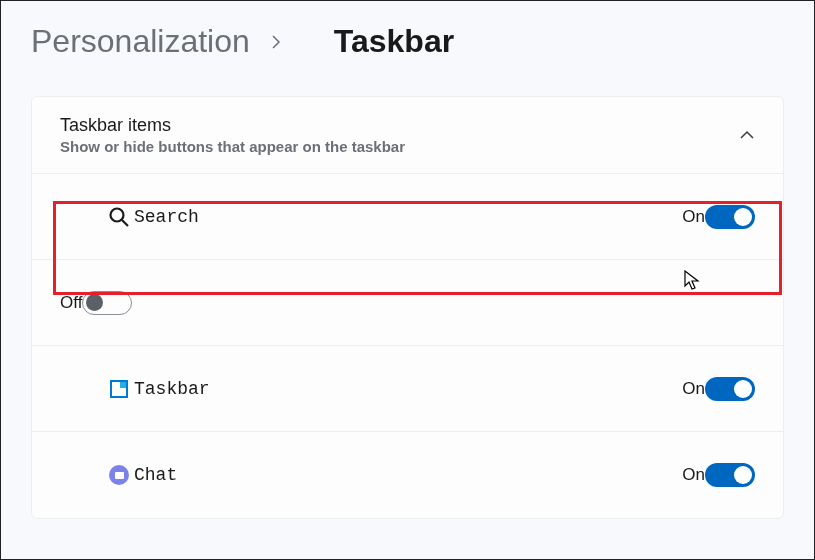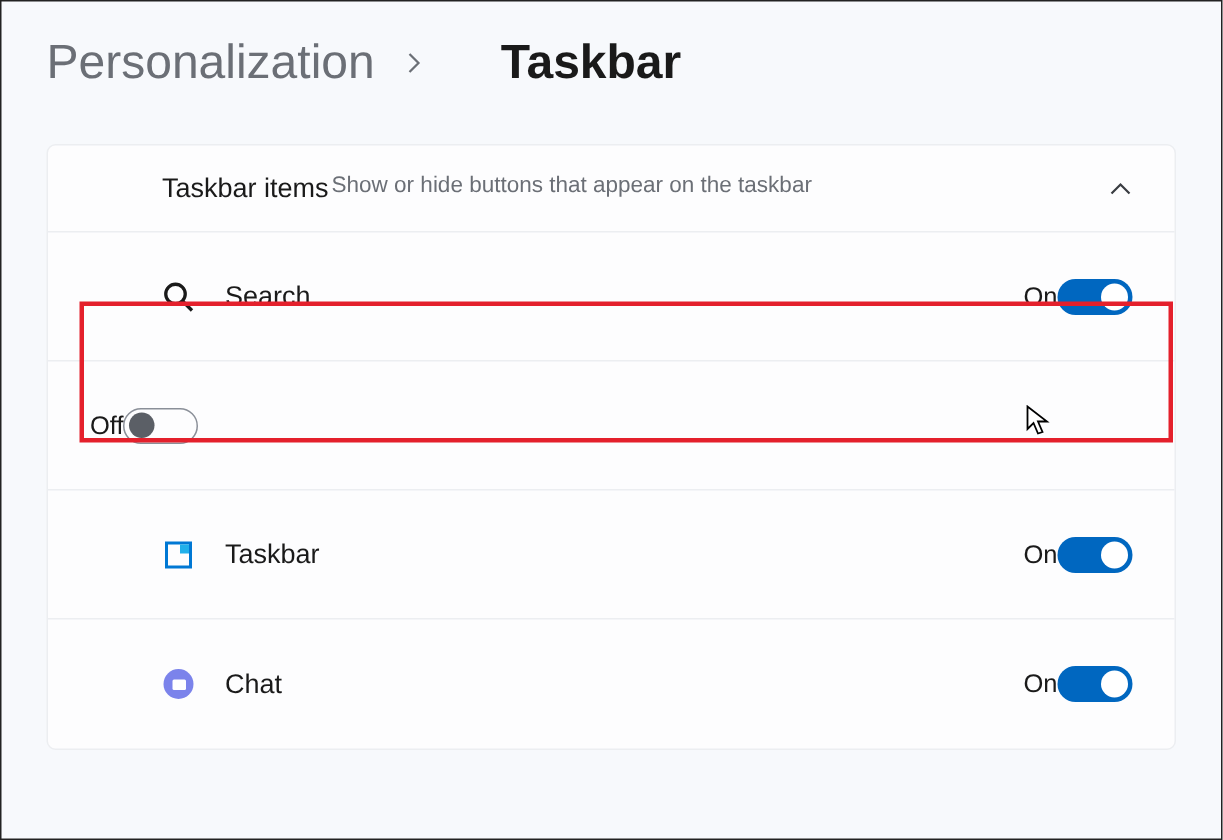--- a/index.html
+++ b/index.html
@@ -51,8 +51,8 @@
     }
     .panel-header-text {
       display: flex;
+      flex-direction: column;
       gap: 2px;
-      margin-left: 48px;
     }
     .panel-title {
       font-size: 18px;

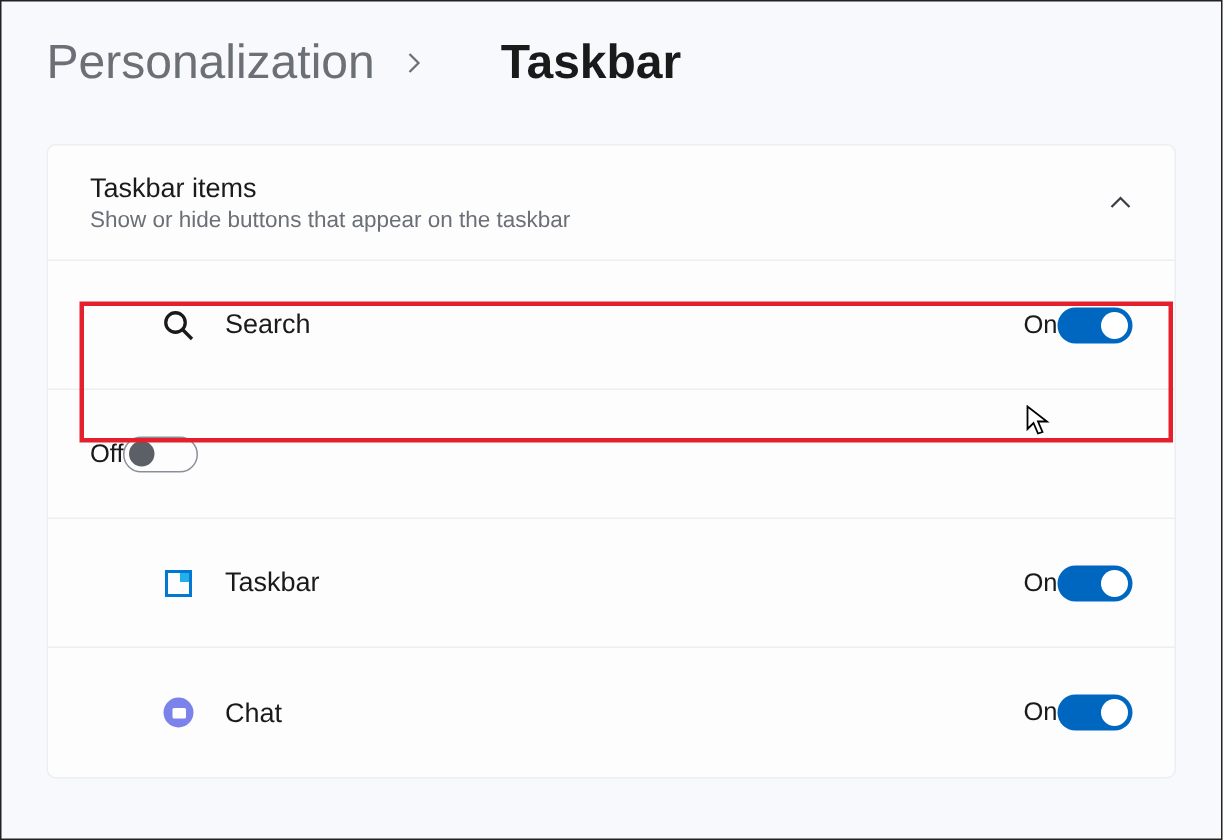--- a/index.html
+++ b/index.html
@@ -61,7 +61,7 @@
     }
     .panel-subtitle {
       font-size: 15px;
-      font-weight: 400;
+      font-weight: 700;
       color: #6b6f76;
     }
     .collapse-icon {

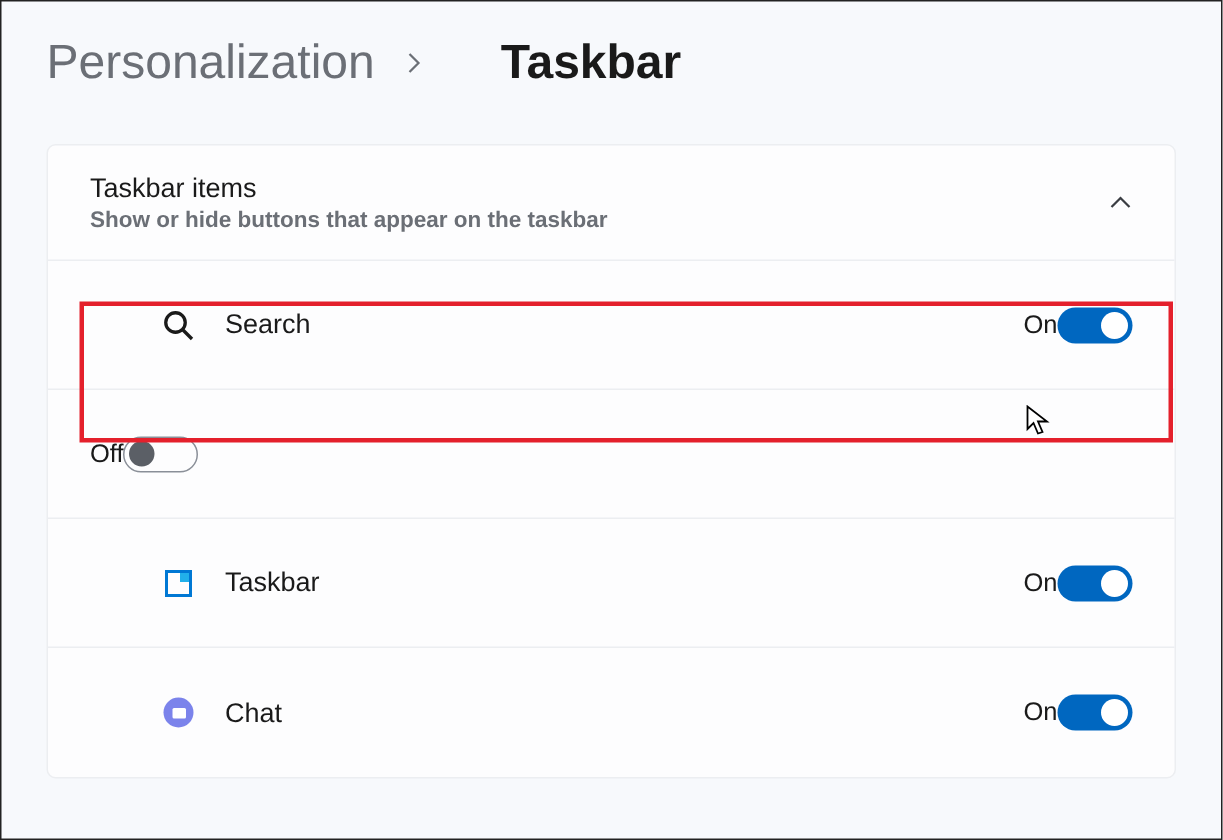--- a/index.html
+++ b/index.html
@@ -83,8 +83,9 @@
     .item-left {
       display: flex;
       align-items: center;
-      gap: 20px;
+      gap: 4px;
       padding-left: 48px;
+      font-family: Liberation Mono, monospace;
     }
     .item-icon {
       width: 22px;

